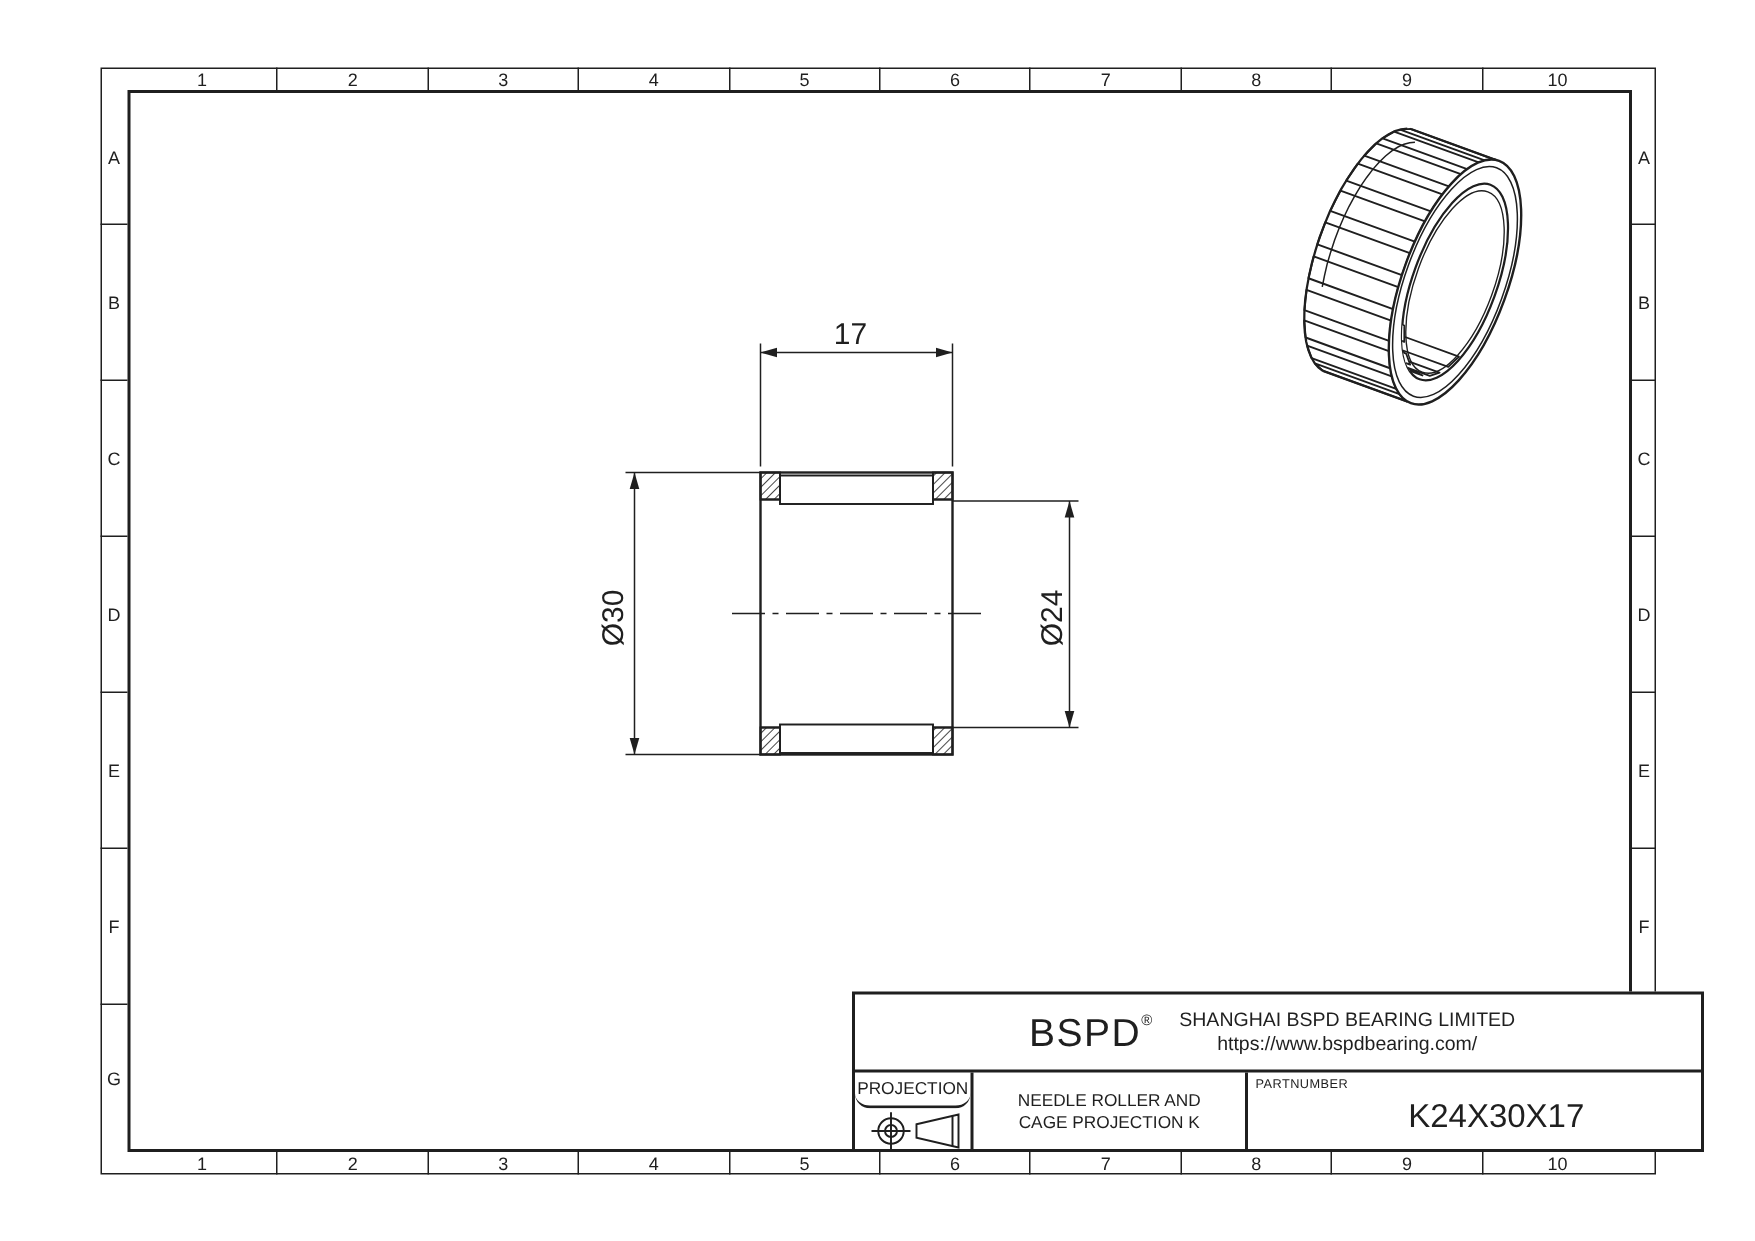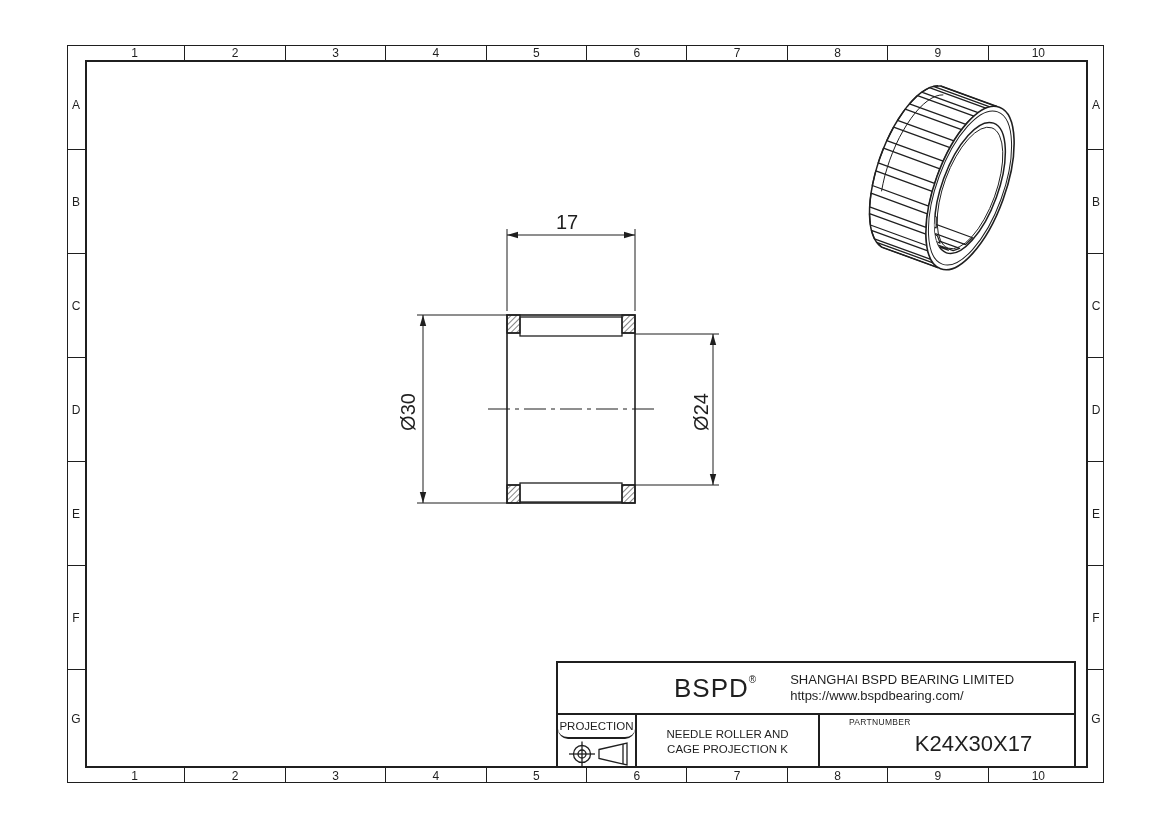--- a/index.html
+++ b/index.html
@@ -22,7 +22,7 @@
   .band-left .cell + .cell,.band-right .cell + .cell{border-top:1px solid var(--line);}
   svg.drawing{position:absolute;left:85px;top:60px;}
   
-  .titleblock{position:absolute;left:556px;top:661px;width:520px;height:107px;
+  .titleblock{position:absolute;left:568px;top:661px;width:568px;height:107px;
               border:2px solid var(--line);box-sizing:border-box;background:var(--bg);}
   .tb-row1{height:52px;border-bottom:2px solid var(--line);box-sizing:border-box;
            display:flex;align-items:center;padding-left:116px;}

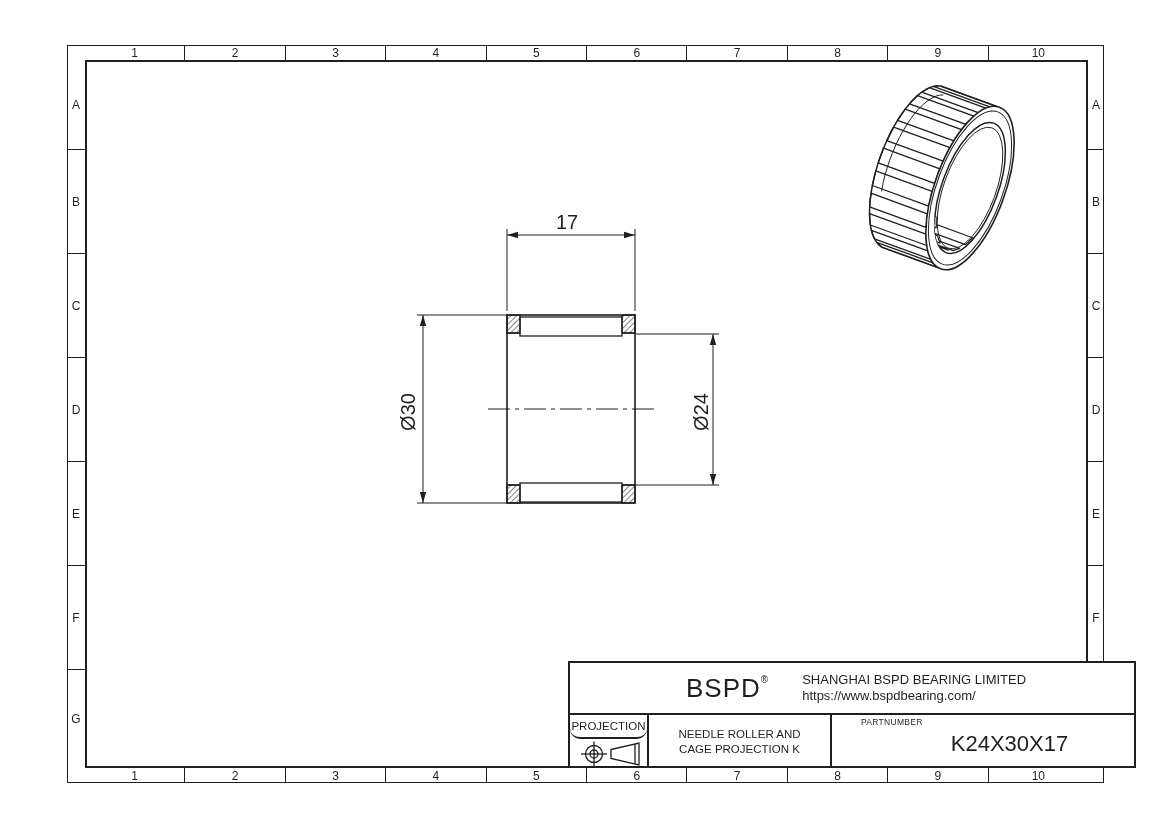--- a/index.html
+++ b/index.html
@@ -28,7 +28,7 @@
            display:flex;align-items:center;padding-left:116px;}
   .tb-logo{font-size:26px;letter-spacing:1px;}
   .tb-reg{font-size:10px;vertical-align:14px;}
-  .tb-company{margin-left:34px;text-align:left;line-height:1.25;font-size:13px;}
+  .tb-company{margin-left:18px;text-align:center;line-height:1.25;font-size:13px;}
   .tb-row2{display:flex;height:53px;}
   .tb-projection{width:79px;border-right:2px solid var(--line);box-sizing:border-box;}
   .tb-proj-label{height:24px;border-bottom:2px solid var(--line);box-sizing:border-box;

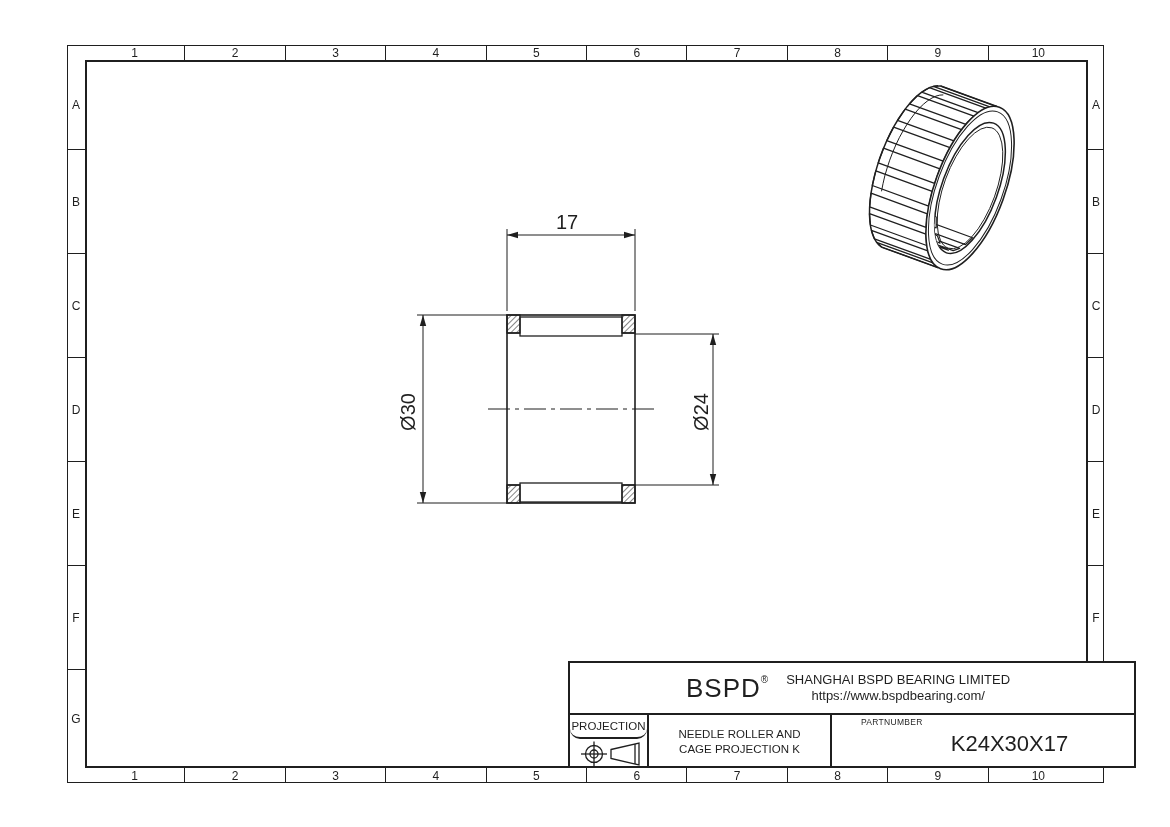--- a/index.html
+++ b/index.html
@@ -37,7 +37,7 @@
   .tb-desc{width:183px;border-right:2px solid var(--line);box-sizing:border-box;
            display:flex;flex-direction:column;align-items:center;justify-content:center;
            font-size:11.5px;line-height:1.3;text-align:right;}
-  .tb-part{flex:1;position:relative;margin-left:24px;}
+  .tb-part{flex:1;position:relative;}
   .tb-part-label{position:absolute;top:2px;left:5px;font-size:8.5px;letter-spacing:.3px;}
   .tb-part-value{margin-top:16px;text-align:center;padding-left:29px;font-size:22px;}
 </style>

